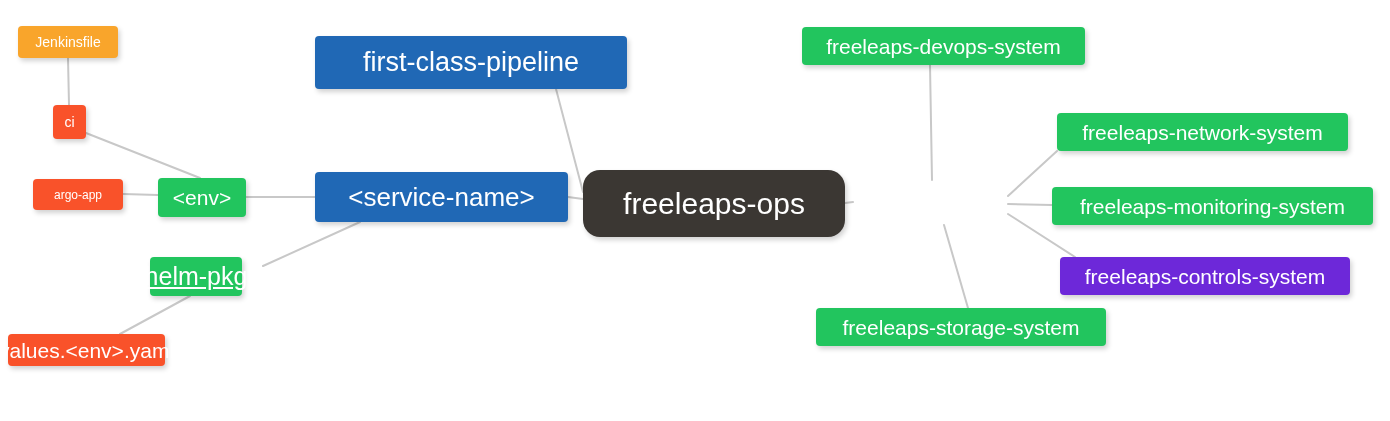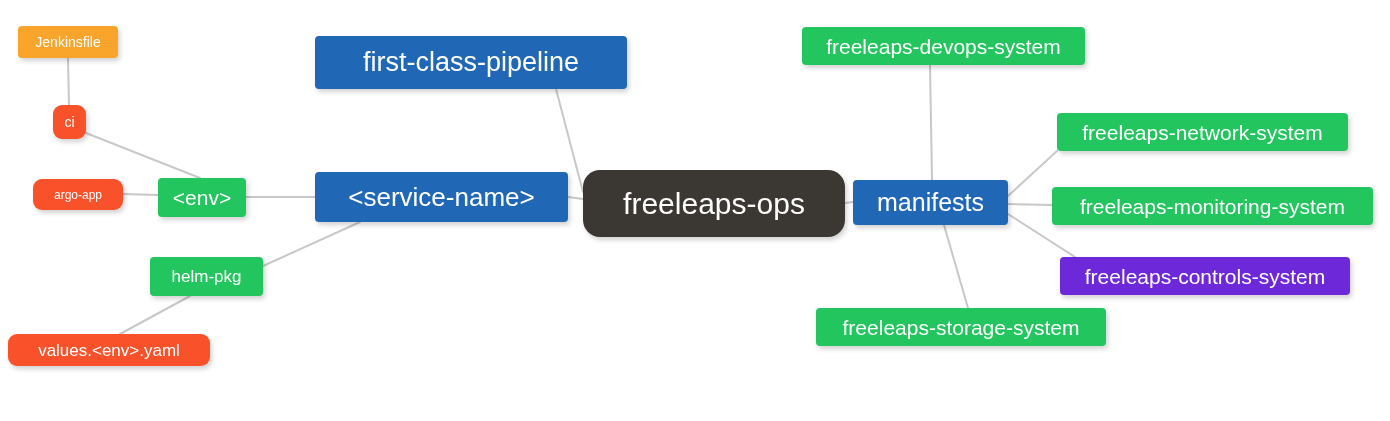--- a/index.html
+++ b/index.html
@@ -47,7 +47,7 @@
   .node.blue   { background: #2068b5; }
   .node.green  { background: #22c55e; }
   .node.orange { background: #f9a52b; }
-  .node.red    { background: #f9522a; border-radius: 9px; }
+  .node.red    { background: #f9522a; }
 </style>
 </head>
 <body>

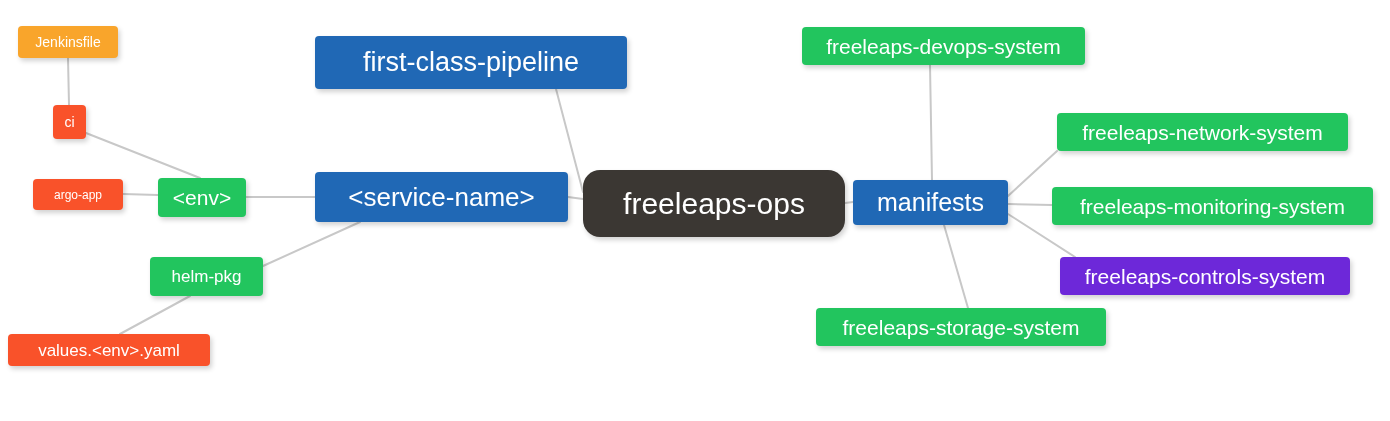--- a/index.html
+++ b/index.html
@@ -72,7 +72,6 @@
 <div class="node root" style="left: 583px; top: 170px; width: 262px; height: 67px; font-size: 30px; background: rgb(59, 55, 51); color: rgb(255, 255, 255);">freeleaps-ops</div>
     <div class="node blue" style="left: 315px; top: 36px; width: 312px; height: 53px; font-size: 27px; background: rgb(32, 104, 181); color: rgb(255, 255, 255);">first-class-pipeline</div>
     <div class="node blue" style="left: 315px; top: 172px; width: 253px; height: 50px; font-size: 26px; background: rgb(32, 104, 181); color: rgb(255, 255, 255);">&lt;service-name&gt;</div>
-    <div class="node blue" style="left: 853px; top: 180px; width: 155px; height: 45px; font-size: 25px; background: rgb(32, 104, 181); color: rgb(255, 255, 255);">manifests</div>
     <div class="node green" style="left: 158px; top: 178px; width: 88px; height: 39px; font-size: 21px; background: rgb(34, 197, 94); color: rgb(255, 255, 255); text-align: center;">&lt;env&gt;</div>
     <div class="node green" style="left: 150px; top: 257px; width: 113px; height: 39px; font-size: 17px; background: rgb(34, 197, 94); color: rgb(255, 255, 255);">helm-pkg</div>
     <div class="node orange" style="left: 18px; top: 26px; width: 100px; height: 32px; font-size: 14px; background: rgb(249, 165, 43); color: rgb(255, 255, 255);">Jenkinsfile</div>

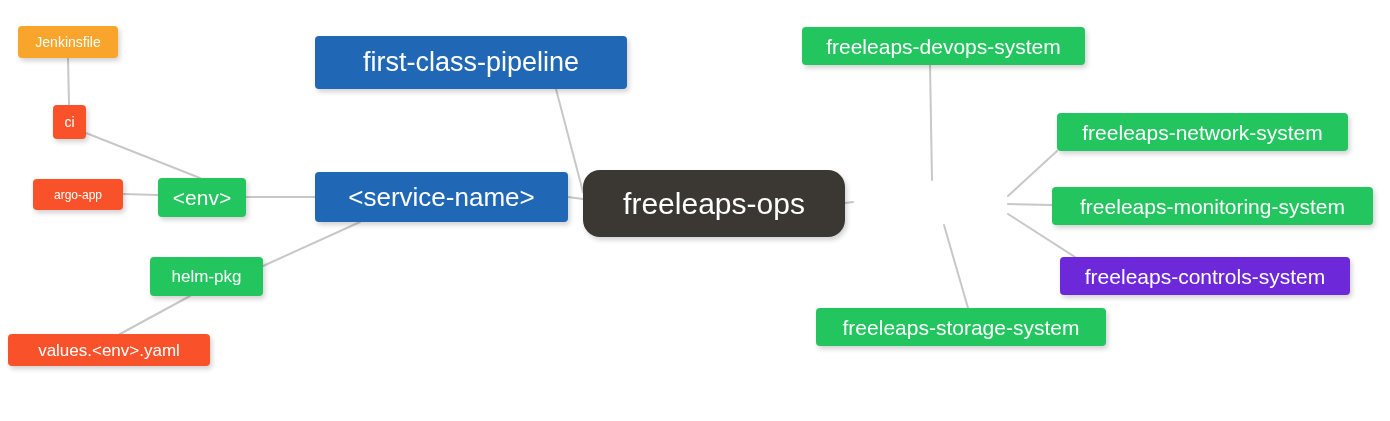--- a/index.html
+++ b/index.html
@@ -73,7 +73,7 @@
     <div class="node blue" style="left: 315px; top: 36px; width: 312px; height: 53px; font-size: 27px; background: rgb(32, 104, 181); color: rgb(255, 255, 255);">first-class-pipeline</div>
     <div class="node blue" style="left: 315px; top: 172px; width: 253px; height: 50px; font-size: 26px; background: rgb(32, 104, 181); color: rgb(255, 255, 255);">&lt;service-name&gt;</div>
     <div class="node green" style="left: 158px; top: 178px; width: 88px; height: 39px; font-size: 21px; background: rgb(34, 197, 94); color: rgb(255, 255, 255); text-align: center;">&lt;env&gt;</div>
-    <div class="node green" style="left: 150px; top: 257px; width: 113px; height: 39px; font-size: 17px; background: rgb(34, 197, 94); color: rgb(255, 255, 255);">helm-pkg</div>
+    <div class="node green" style="left: 150px; top: 257px; width: 92px; height: 39px; font-size: 25px; background: rgb(34, 197, 94); color: rgb(255, 255, 255); text-decoration: underline;">helm-pkg</div>
     <div class="node orange" style="left: 18px; top: 26px; width: 100px; height: 32px; font-size: 14px; background: rgb(249, 165, 43); color: rgb(255, 255, 255);">Jenkinsfile</div>
     <div class="node red" style="left: 53px; top: 105px; width: 33px; height: 34px; font-size: 14px; background: rgb(249, 82, 42); color: rgb(255, 255, 255);">ci</div>
     <div class="node red" style="left: 33px; top: 179px; width: 90px; height: 31px; font-size: 12px; background: rgb(249, 82, 42); color: rgb(255, 255, 255);">argo-app</div>

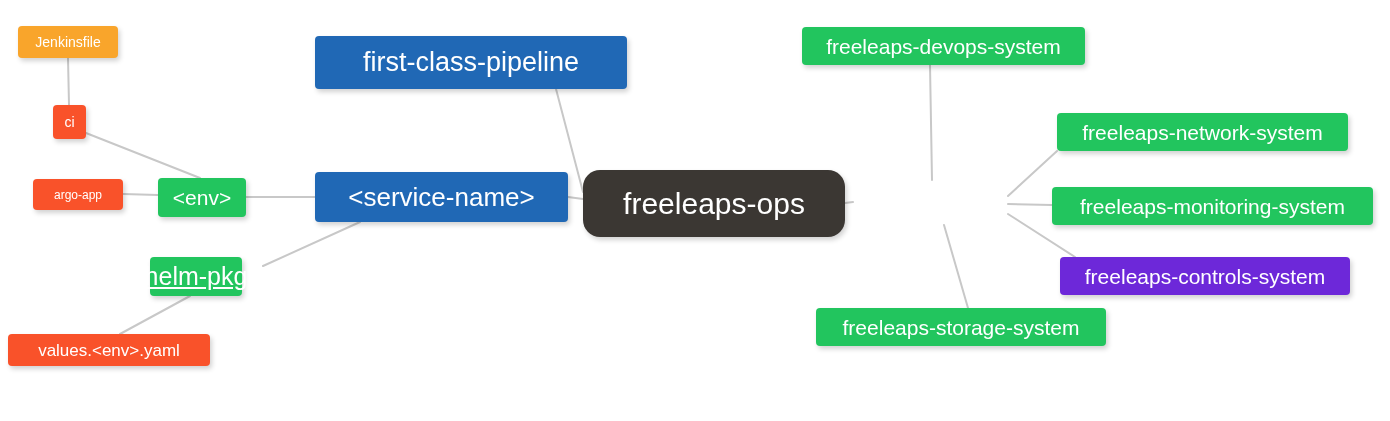--- a/index.html
+++ b/index.html
@@ -77,7 +77,7 @@
     <div class="node orange" style="left: 18px; top: 26px; width: 100px; height: 32px; font-size: 14px; background: rgb(249, 165, 43); color: rgb(255, 255, 255);">Jenkinsfile</div>
     <div class="node red" style="left: 53px; top: 105px; width: 33px; height: 34px; font-size: 14px; background: rgb(249, 82, 42); color: rgb(255, 255, 255);">ci</div>
     <div class="node red" style="left: 33px; top: 179px; width: 90px; height: 31px; font-size: 12px; background: rgb(249, 82, 42); color: rgb(255, 255, 255);">argo-app</div>
-    <div class="node red" style="left: 8px; top: 334px; width: 202px; height: 32px; font-size: 17px; background: rgb(249, 82, 42); color: rgb(255, 255, 255);">values.&lt;env&gt;.yaml</div>
+    <div class="node red" style="left: 8px; top: 334px; width: 157px; height: 32px; font-size: 21px; background: rgb(249, 82, 42); color: rgb(255, 255, 255);">values.&lt;env&gt;.yaml</div>
     <div class="node green" style="left: 1057px; top: 113px; width: 291px; height: 38px; font-size: 21px; background: rgb(34, 197, 94); color: rgb(255, 255, 255);">freeleaps-network-system</div>
     <div class="node green" style="left: 802px; top: 27px; width: 283px; height: 38px; font-size: 21px; background: rgb(34, 197, 94); color: rgb(255, 255, 255);">freeleaps-devops-system</div>
     <div class="node green" style="left: 1052px; top: 187px; width: 321px; height: 38px; font-size: 21px; background: rgb(34, 197, 94); color: rgb(255, 255, 255);">freeleaps-monitoring-system</div>

